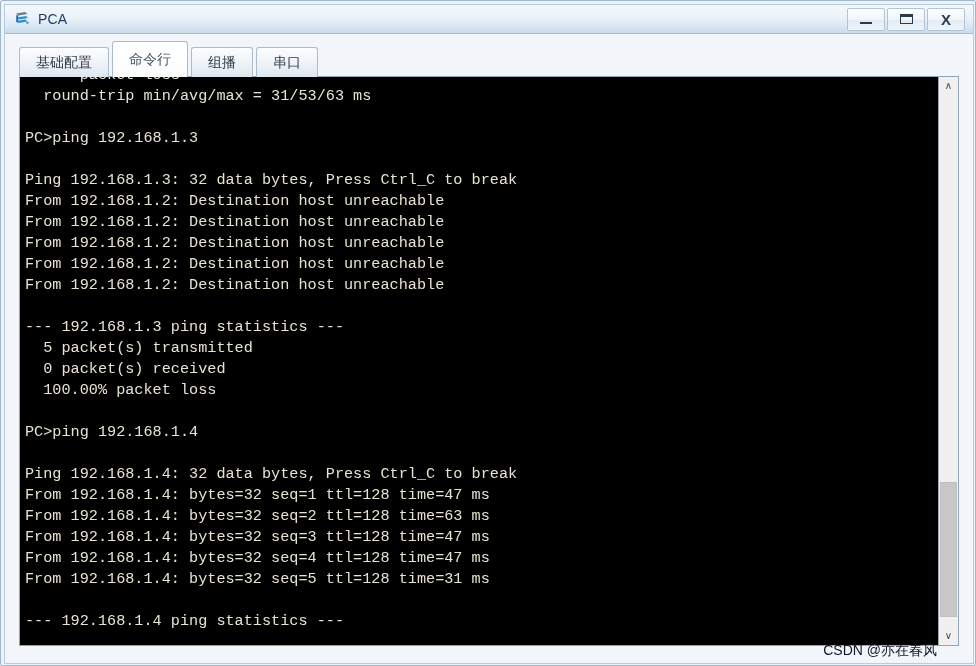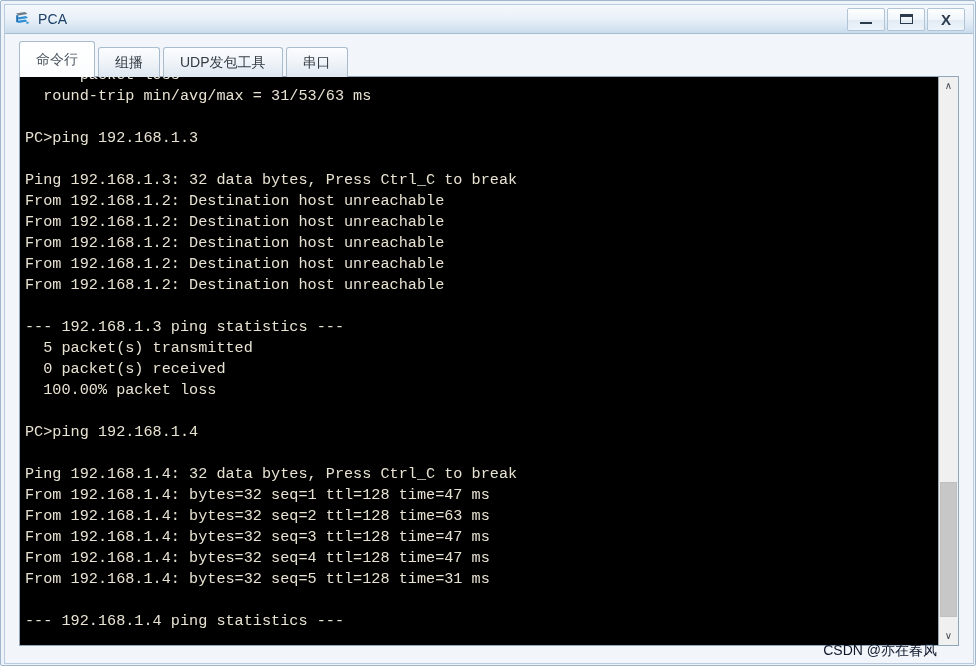--- a/index.html
+++ b/index.html
@@ -241,6 +241,7 @@
   </div>
 
   <div id="tabstrip">
+    <div class="tab">基础配置</div>
     <div class="tab active">命令行</div>
     <div class="tab">组播</div>
     <div class="tab">UDP发包工具</div>

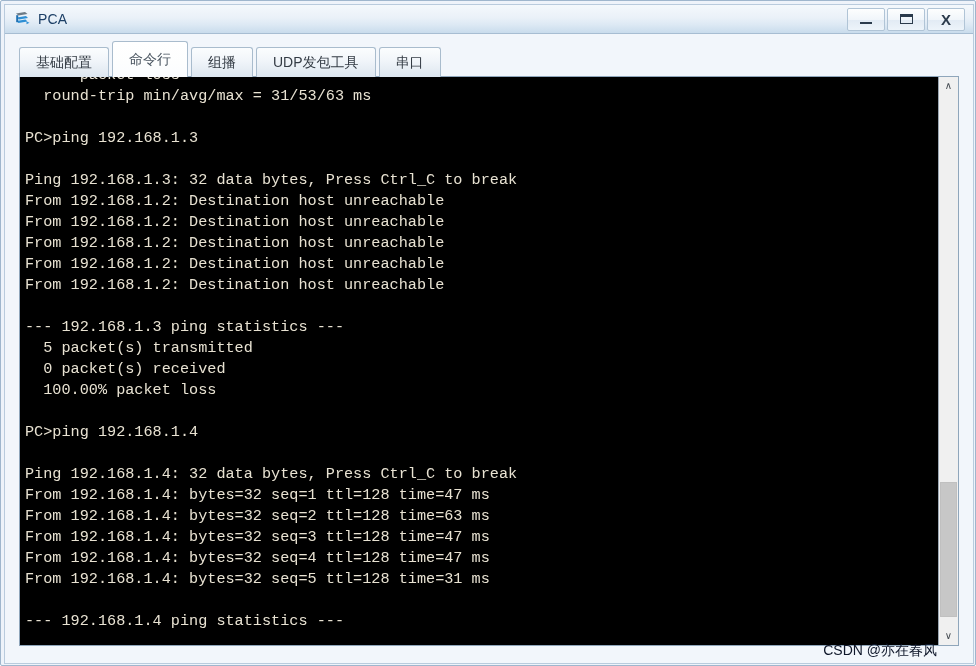--- a/index.html
+++ b/index.html
@@ -244,7 +244,6 @@
     <div class="tab">基础配置</div>
     <div class="tab active">命令行</div>
     <div class="tab">组播</div>
-    <div class="tab">UDP发包工具</div>
     <div class="tab">串口</div>
   </div>
 

